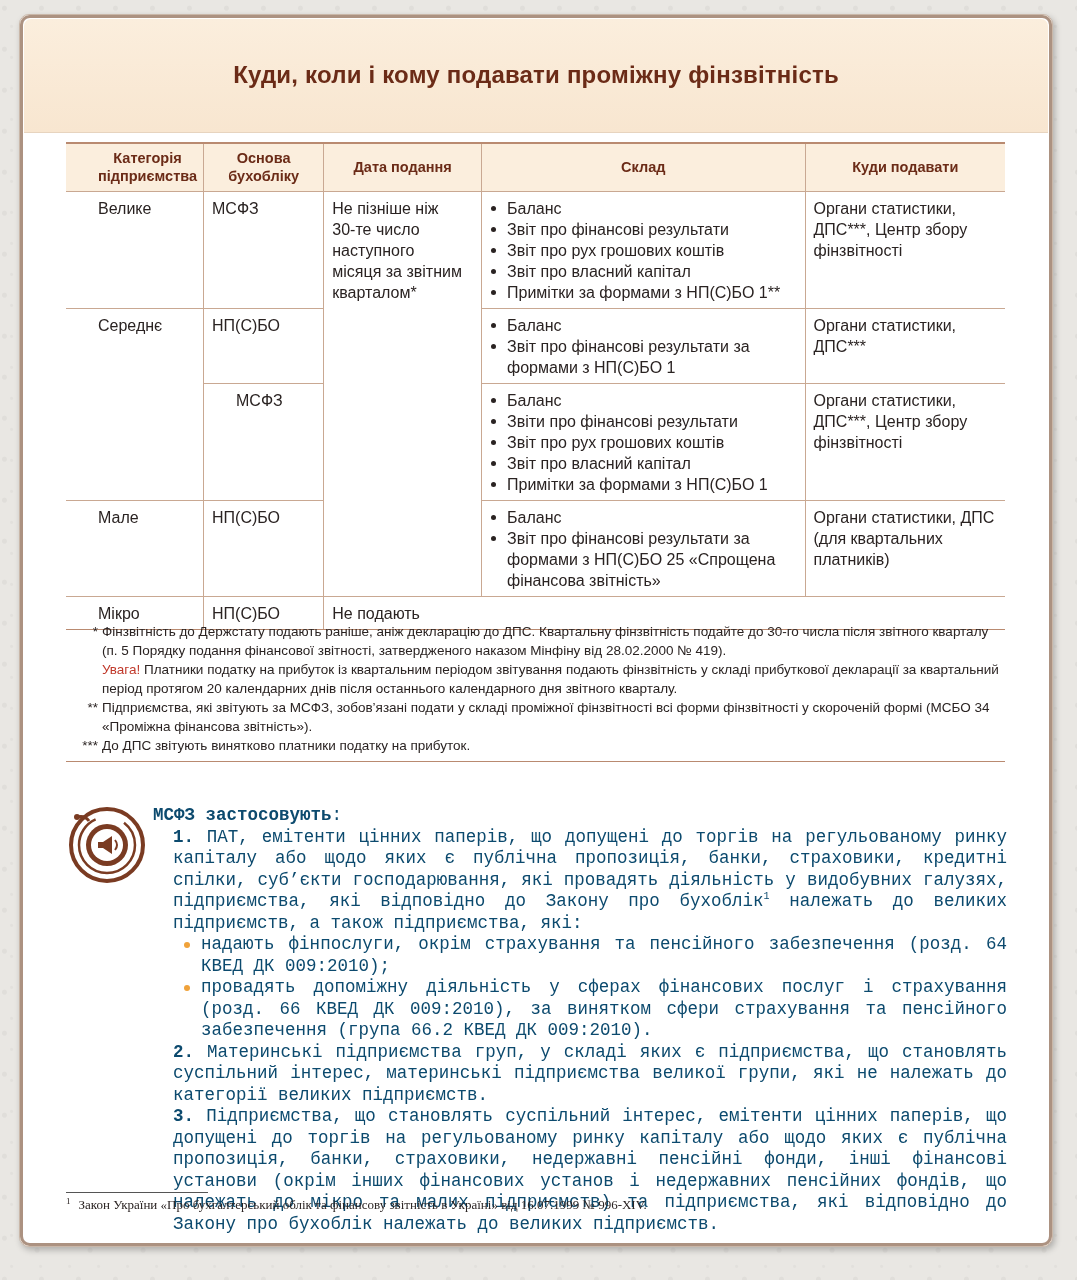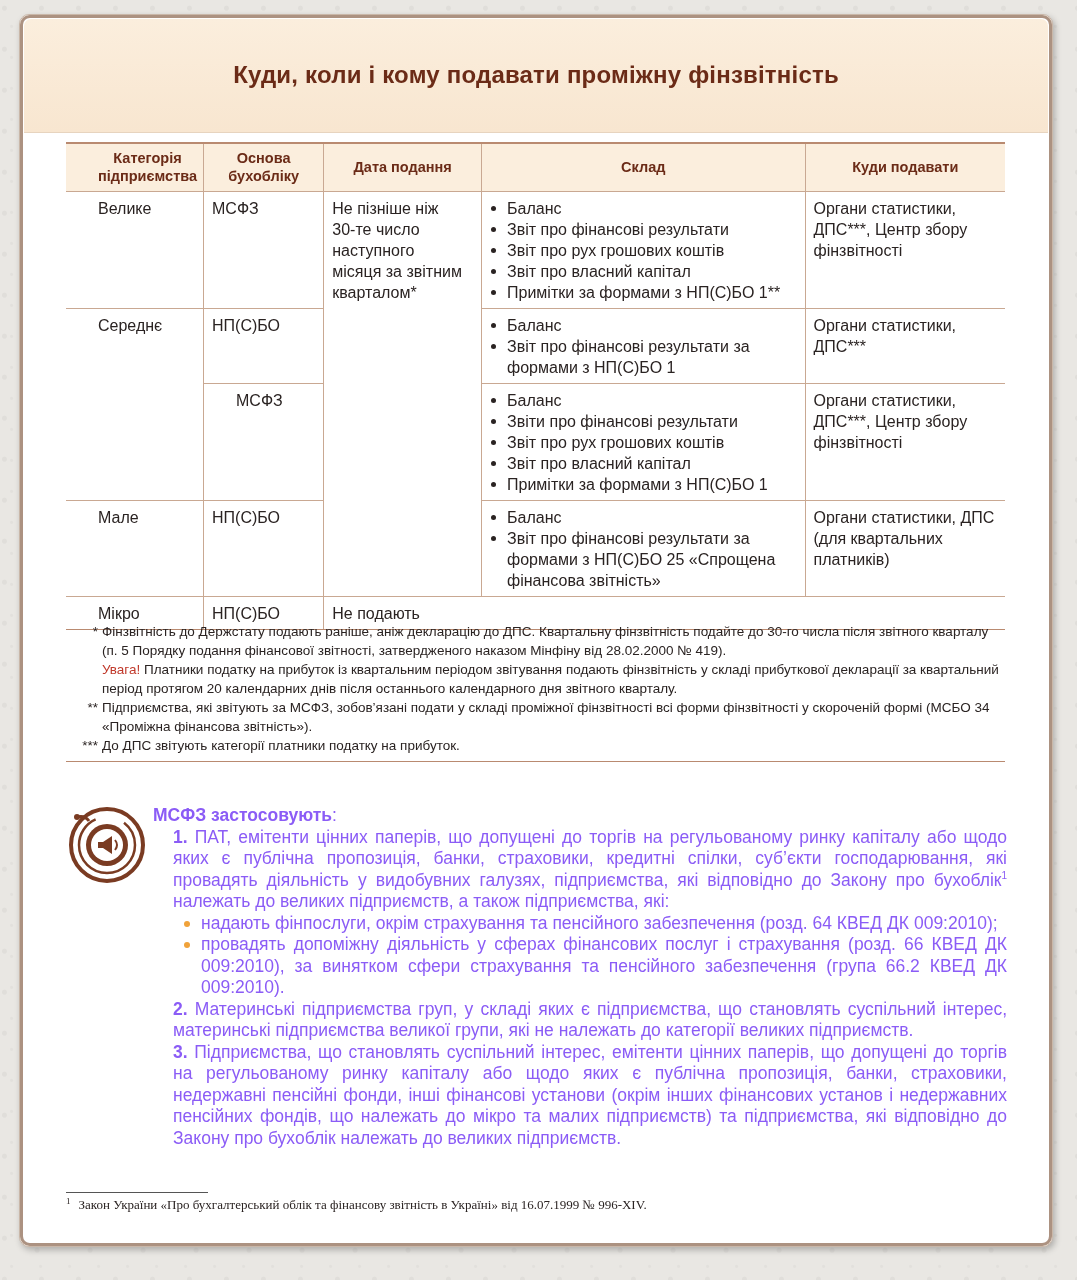--- a/index.html
+++ b/index.html
@@ -218,7 +218,7 @@
     </div>
     <div class="note-row">
       <span class="note-mark">***</span>
-      <span class="note-text">До ДПС звітують категорії платники податку на прибуток.</span>
+      <span class="note-text">До ДПС звітують винятково платники податку на прибуток.</span>
     </div>
   </div>
 

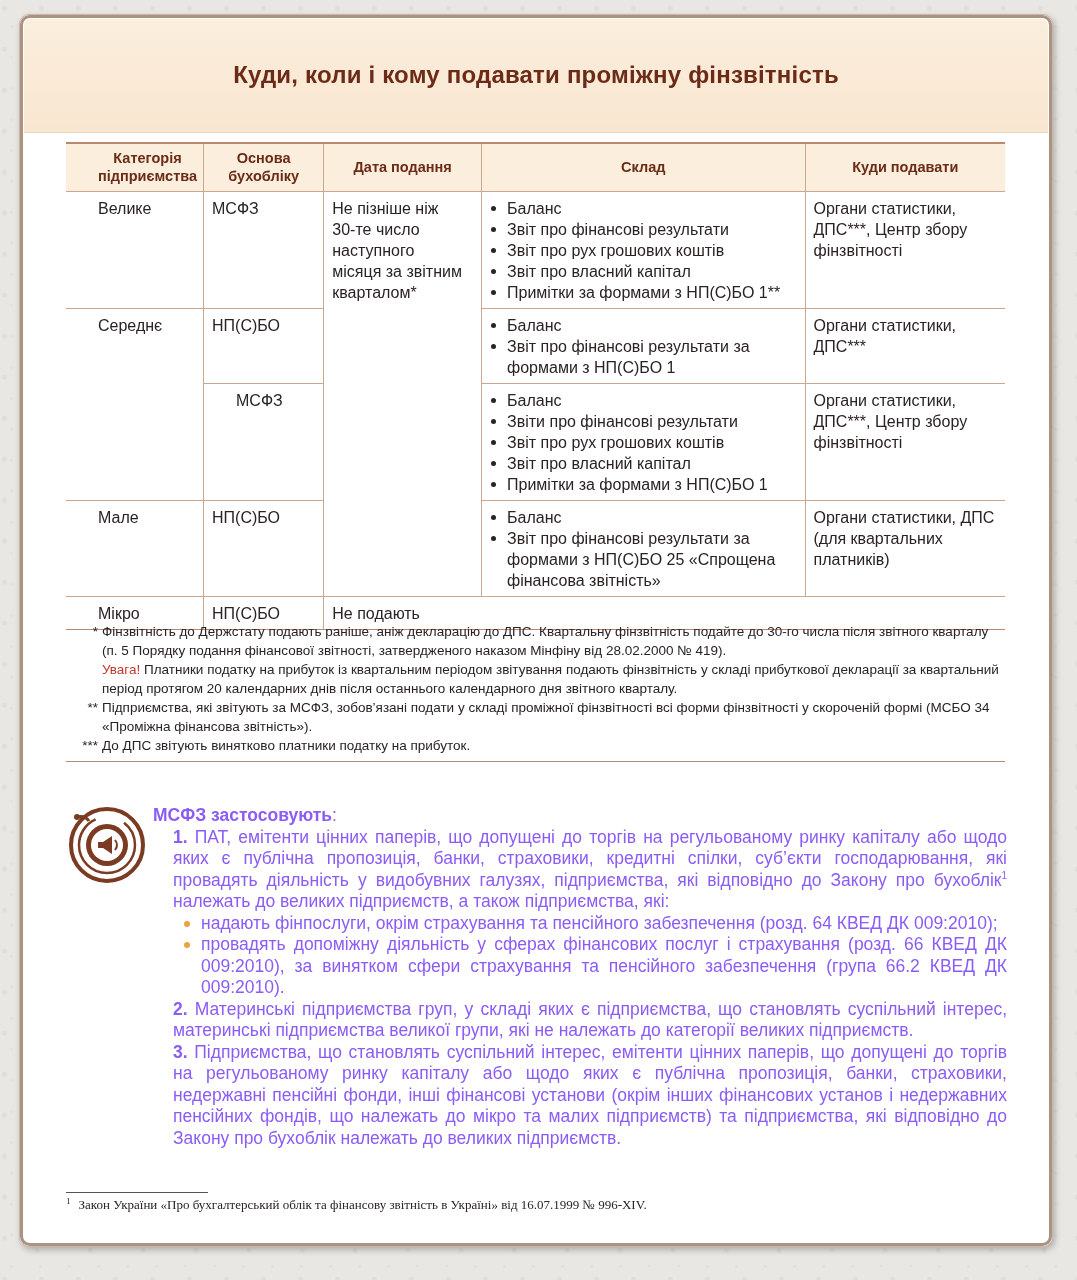--- a/index.html
+++ b/index.html
@@ -95,7 +95,7 @@
   }
   .ifrs {
     position: absolute; left: 133px; top: 790px; width: 854px;
-    font-size: 17.5px; line-height: 21.5px; color: #8b5cf6;
+    font-size: 17.5px; line-height: 21.5px; color: #0c4a6e; font-family: Liberation Mono, monospace;
   }
   .ifrs .head { font-weight: bold; }
   .ifrs .para { padding-left: 20px; text-align: justify; }

